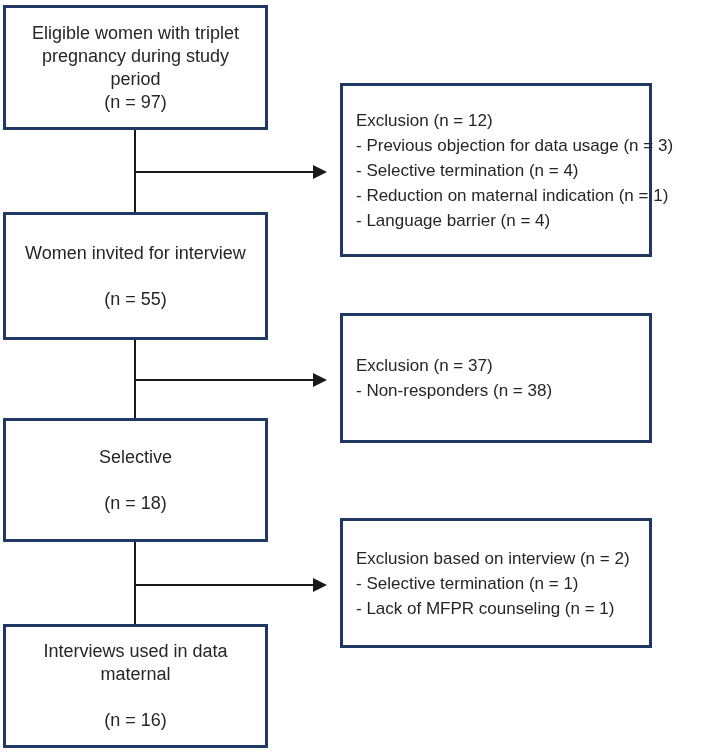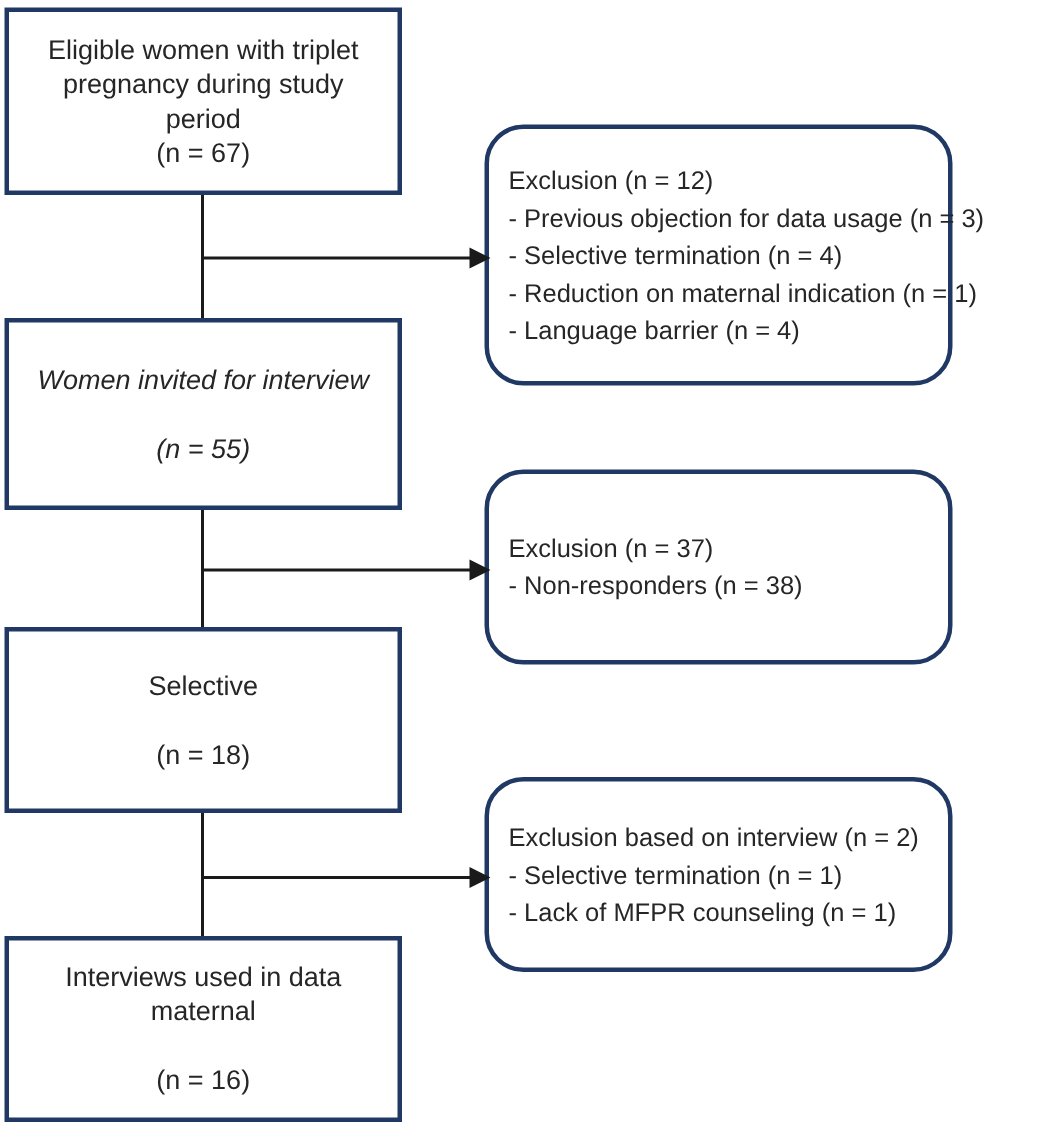--- a/index.html
+++ b/index.html
@@ -108,7 +108,7 @@
       <div class="line">Eligible women with triplet</div>
       <div class="line">pregnancy during study</div>
       <div class="line">period</div>
-      <div class="line">(n = 67)</div>
+      <div class="line">(n = 97)</div>
     </div>
 
   <div class="box main" id="box-invited">

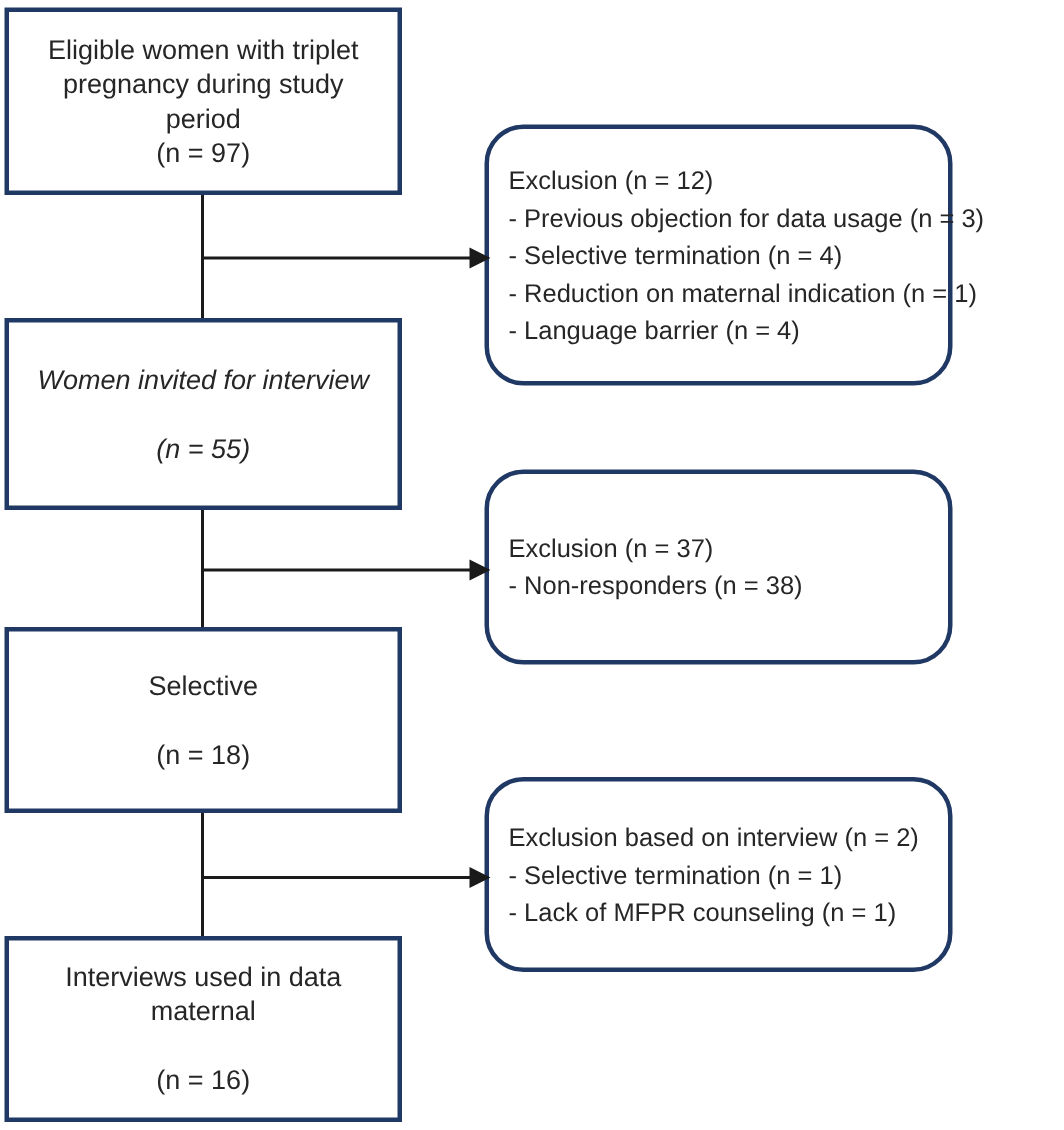--- a/index.html
+++ b/index.html
@@ -44,13 +44,12 @@
     white-space: nowrap;
   }
   .box.excl {
-    left: 323px;
+    left: 340px;
     width: 312px;
     align-items: flex-start;
     text-align: left;
     font-size: 17px;
     padding: 0 13px;
-    border-radius: 26px;
   }
   .box.excl .line {
     line-height: 25px;

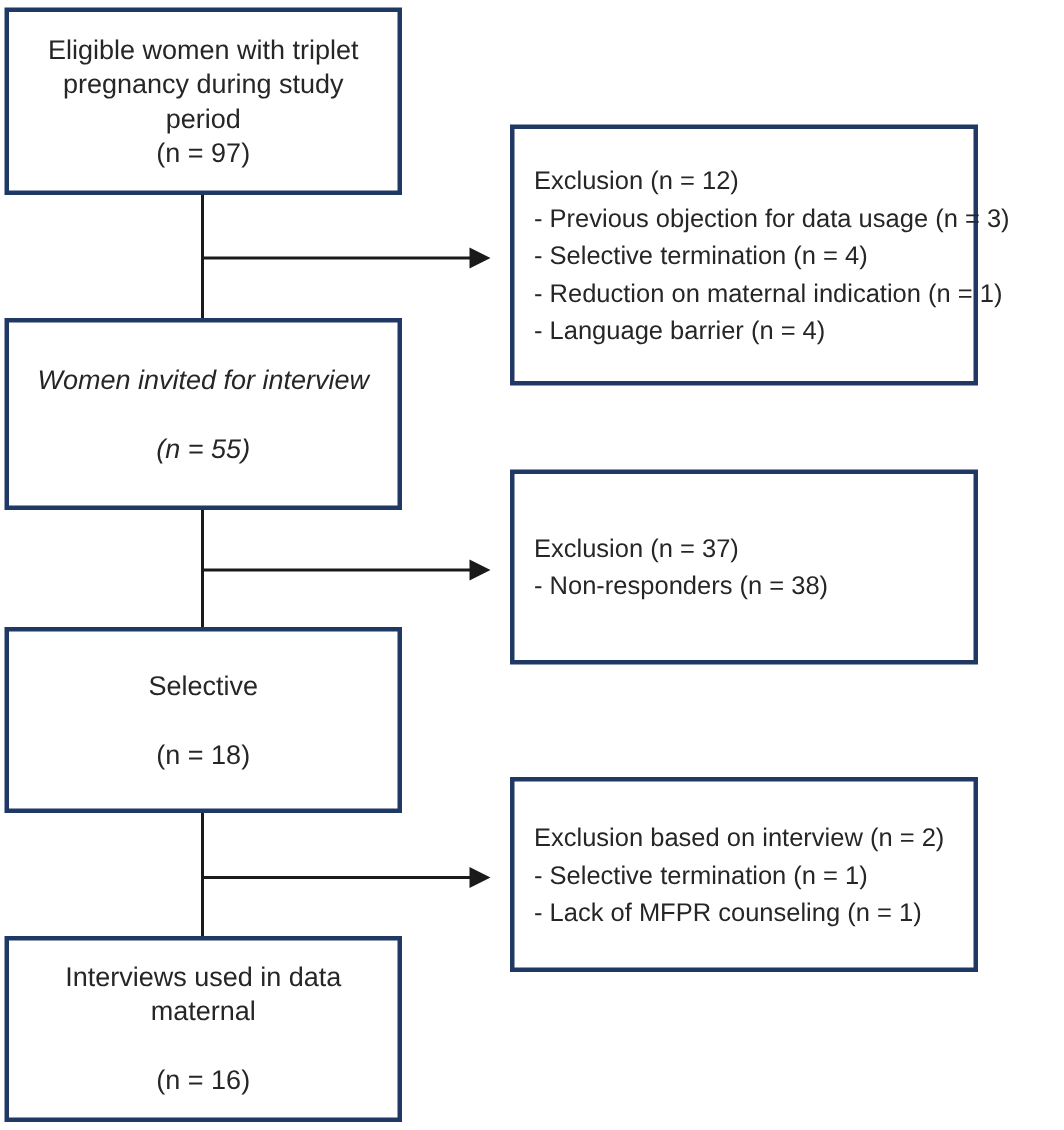--- a/index.html
+++ b/index.html
@@ -57,7 +57,7 @@
     white-space: nowrap;
   }
   #box-eligible   { top: 5px;   height: 125px; text-align: right; }
-  #box-invited    { top: 212px; height: 128px; font-style: italic; }
+  #box-invited    { top: 212px; height: 128px; }
   #box-interviews { top: 418px; height: 124px; }
   #box-analysis   { top: 624px; height: 124px; }
   #excl-1 { top: 83px;  height: 174px; }

